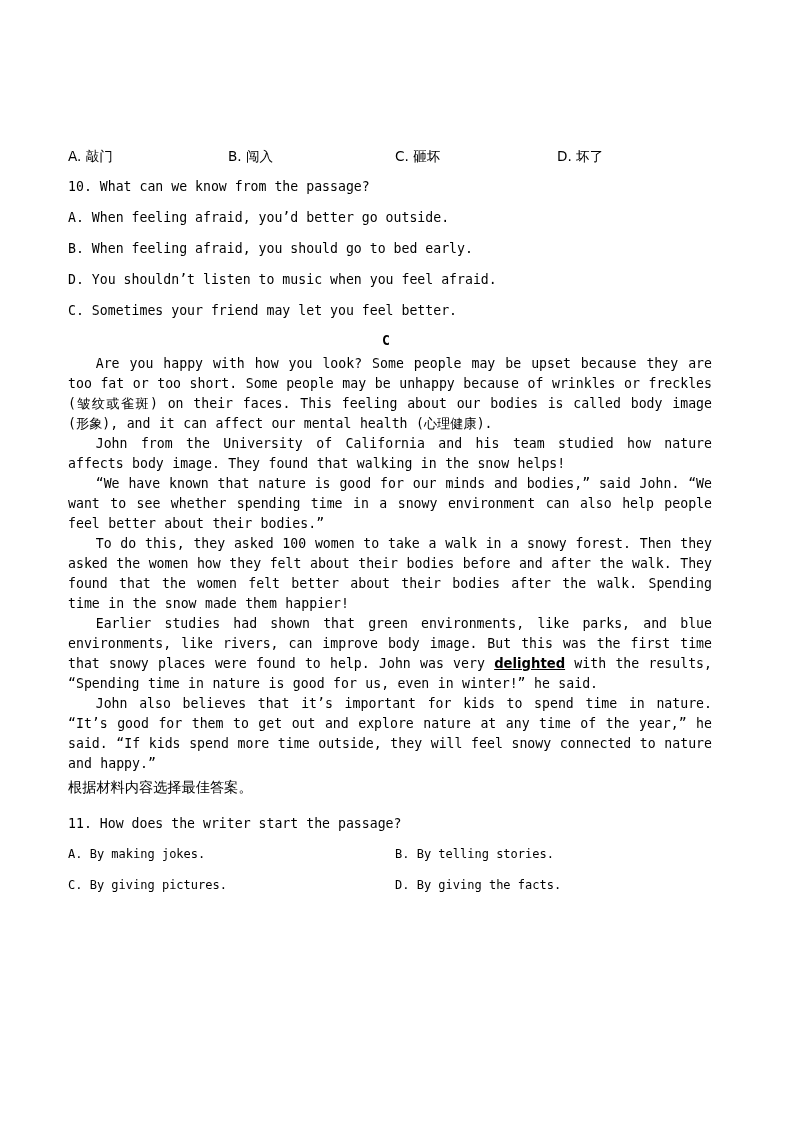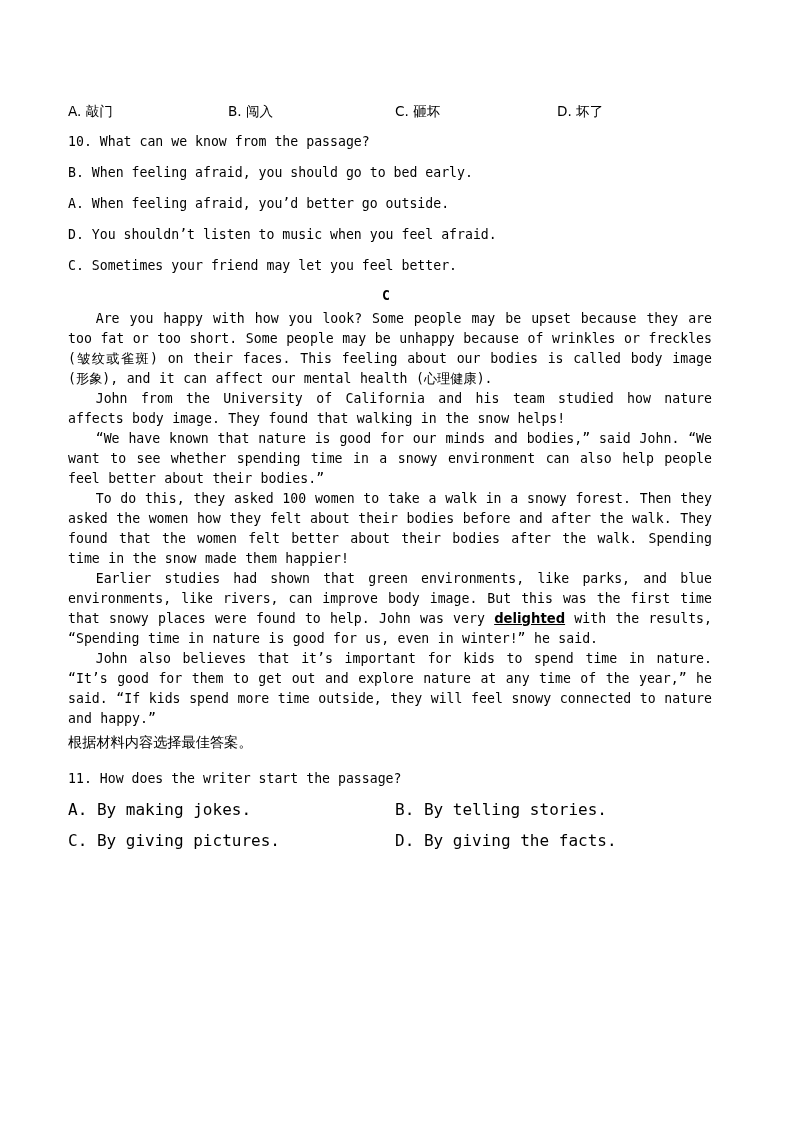--- a/index.html
+++ b/index.html
@@ -39,6 +39,7 @@
     height: 30px;
     font-size: 13.2px;
     line-height: 30px;
+    margin-top: 45px;
   }
   .opt-row-4 > span {
     position: absolute;

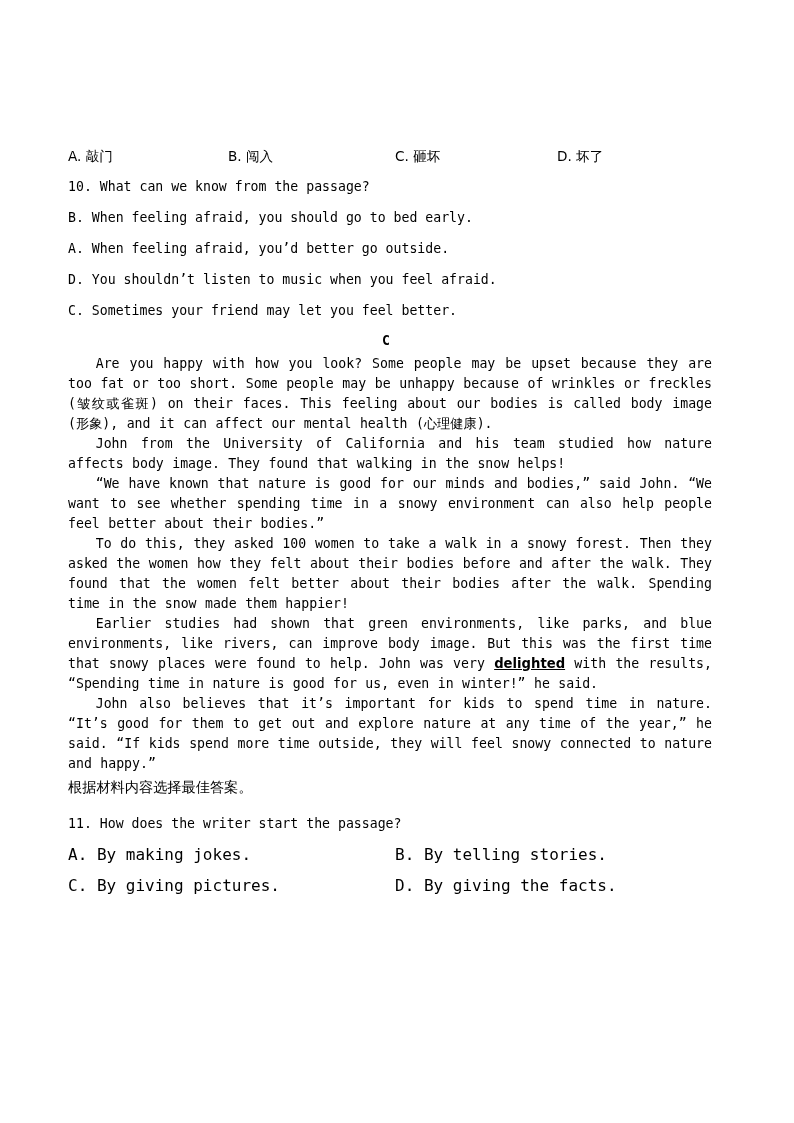--- a/index.html
+++ b/index.html
@@ -131,8 +131,8 @@
     </div>
 
     <div class="q-line">10. What can we know from the passage?</div>
+    <div class="q-line">A. When feeling afraid, you’d better go outside.</div>
     <div class="q-line">B. When feeling afraid, you should go to bed early.</div>
-    <div class="q-line">A. When feeling afraid, you’d better go outside.</div>
     <div class="q-line">D. You shouldn’t listen to music when you feel afraid.</div>
     <div class="q-line">C. Sometimes your friend may let you feel better.</div>
 

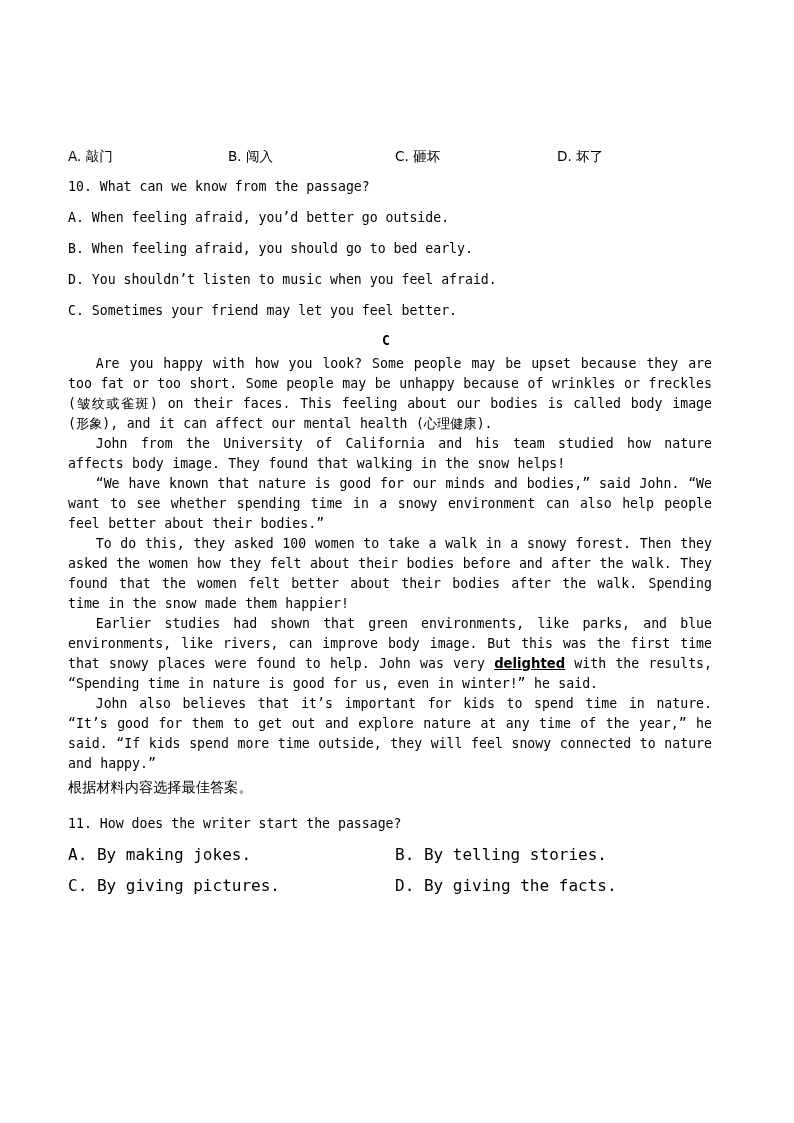--- a/index.html
+++ b/index.html
@@ -60,7 +60,7 @@
   .opt-row-2 {
     position: relative;
     height: 31px;
-    font-size: 16px;
+    font-size: 12px;
     line-height: 31px;
   }
   .opt-row-2 > span {

